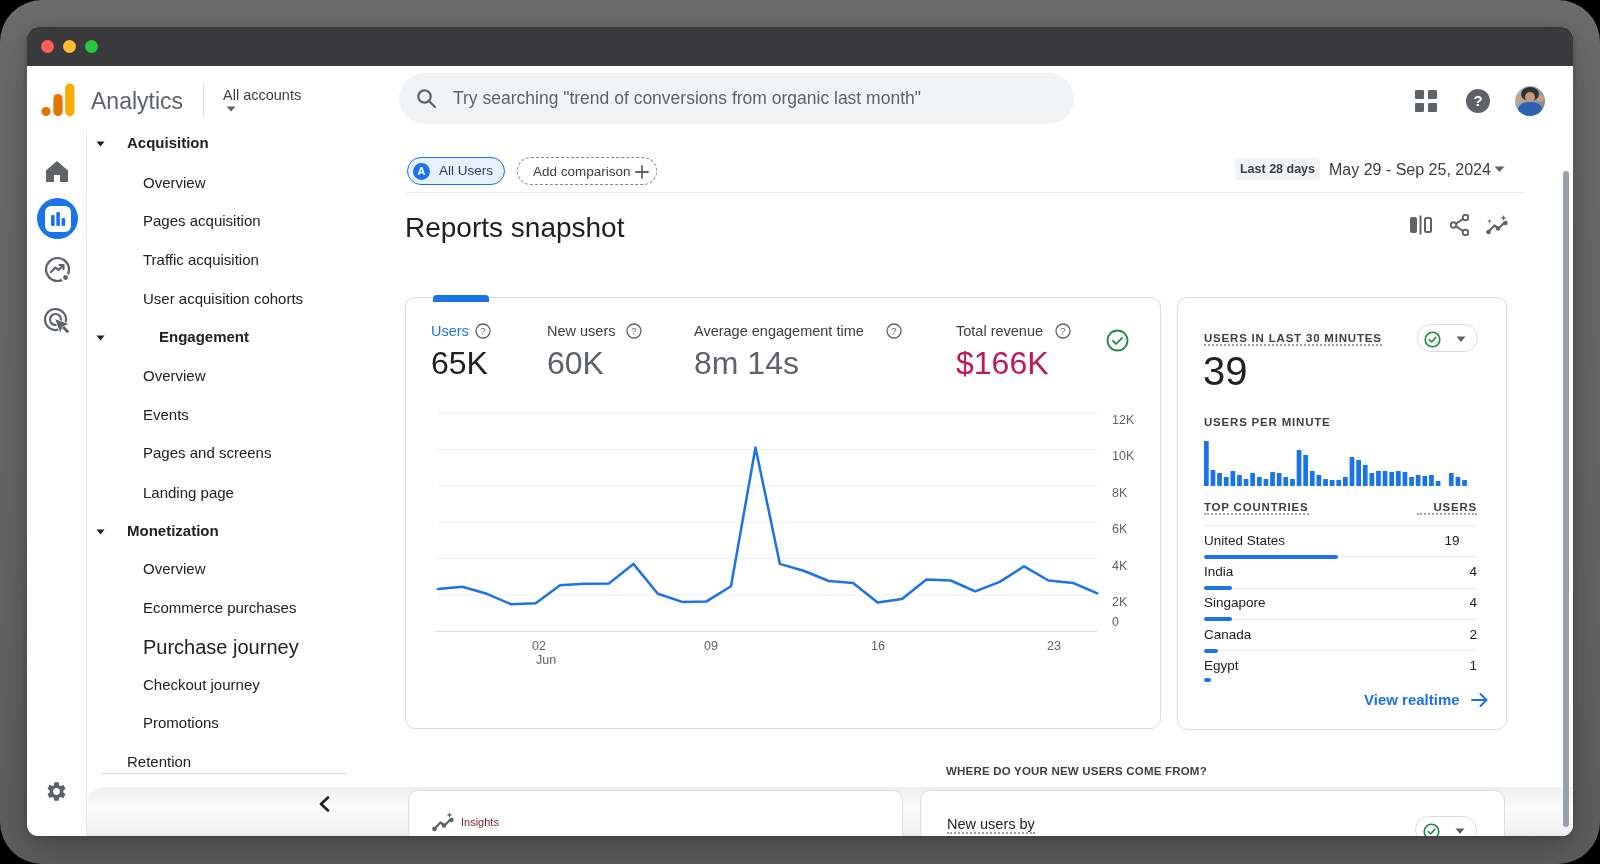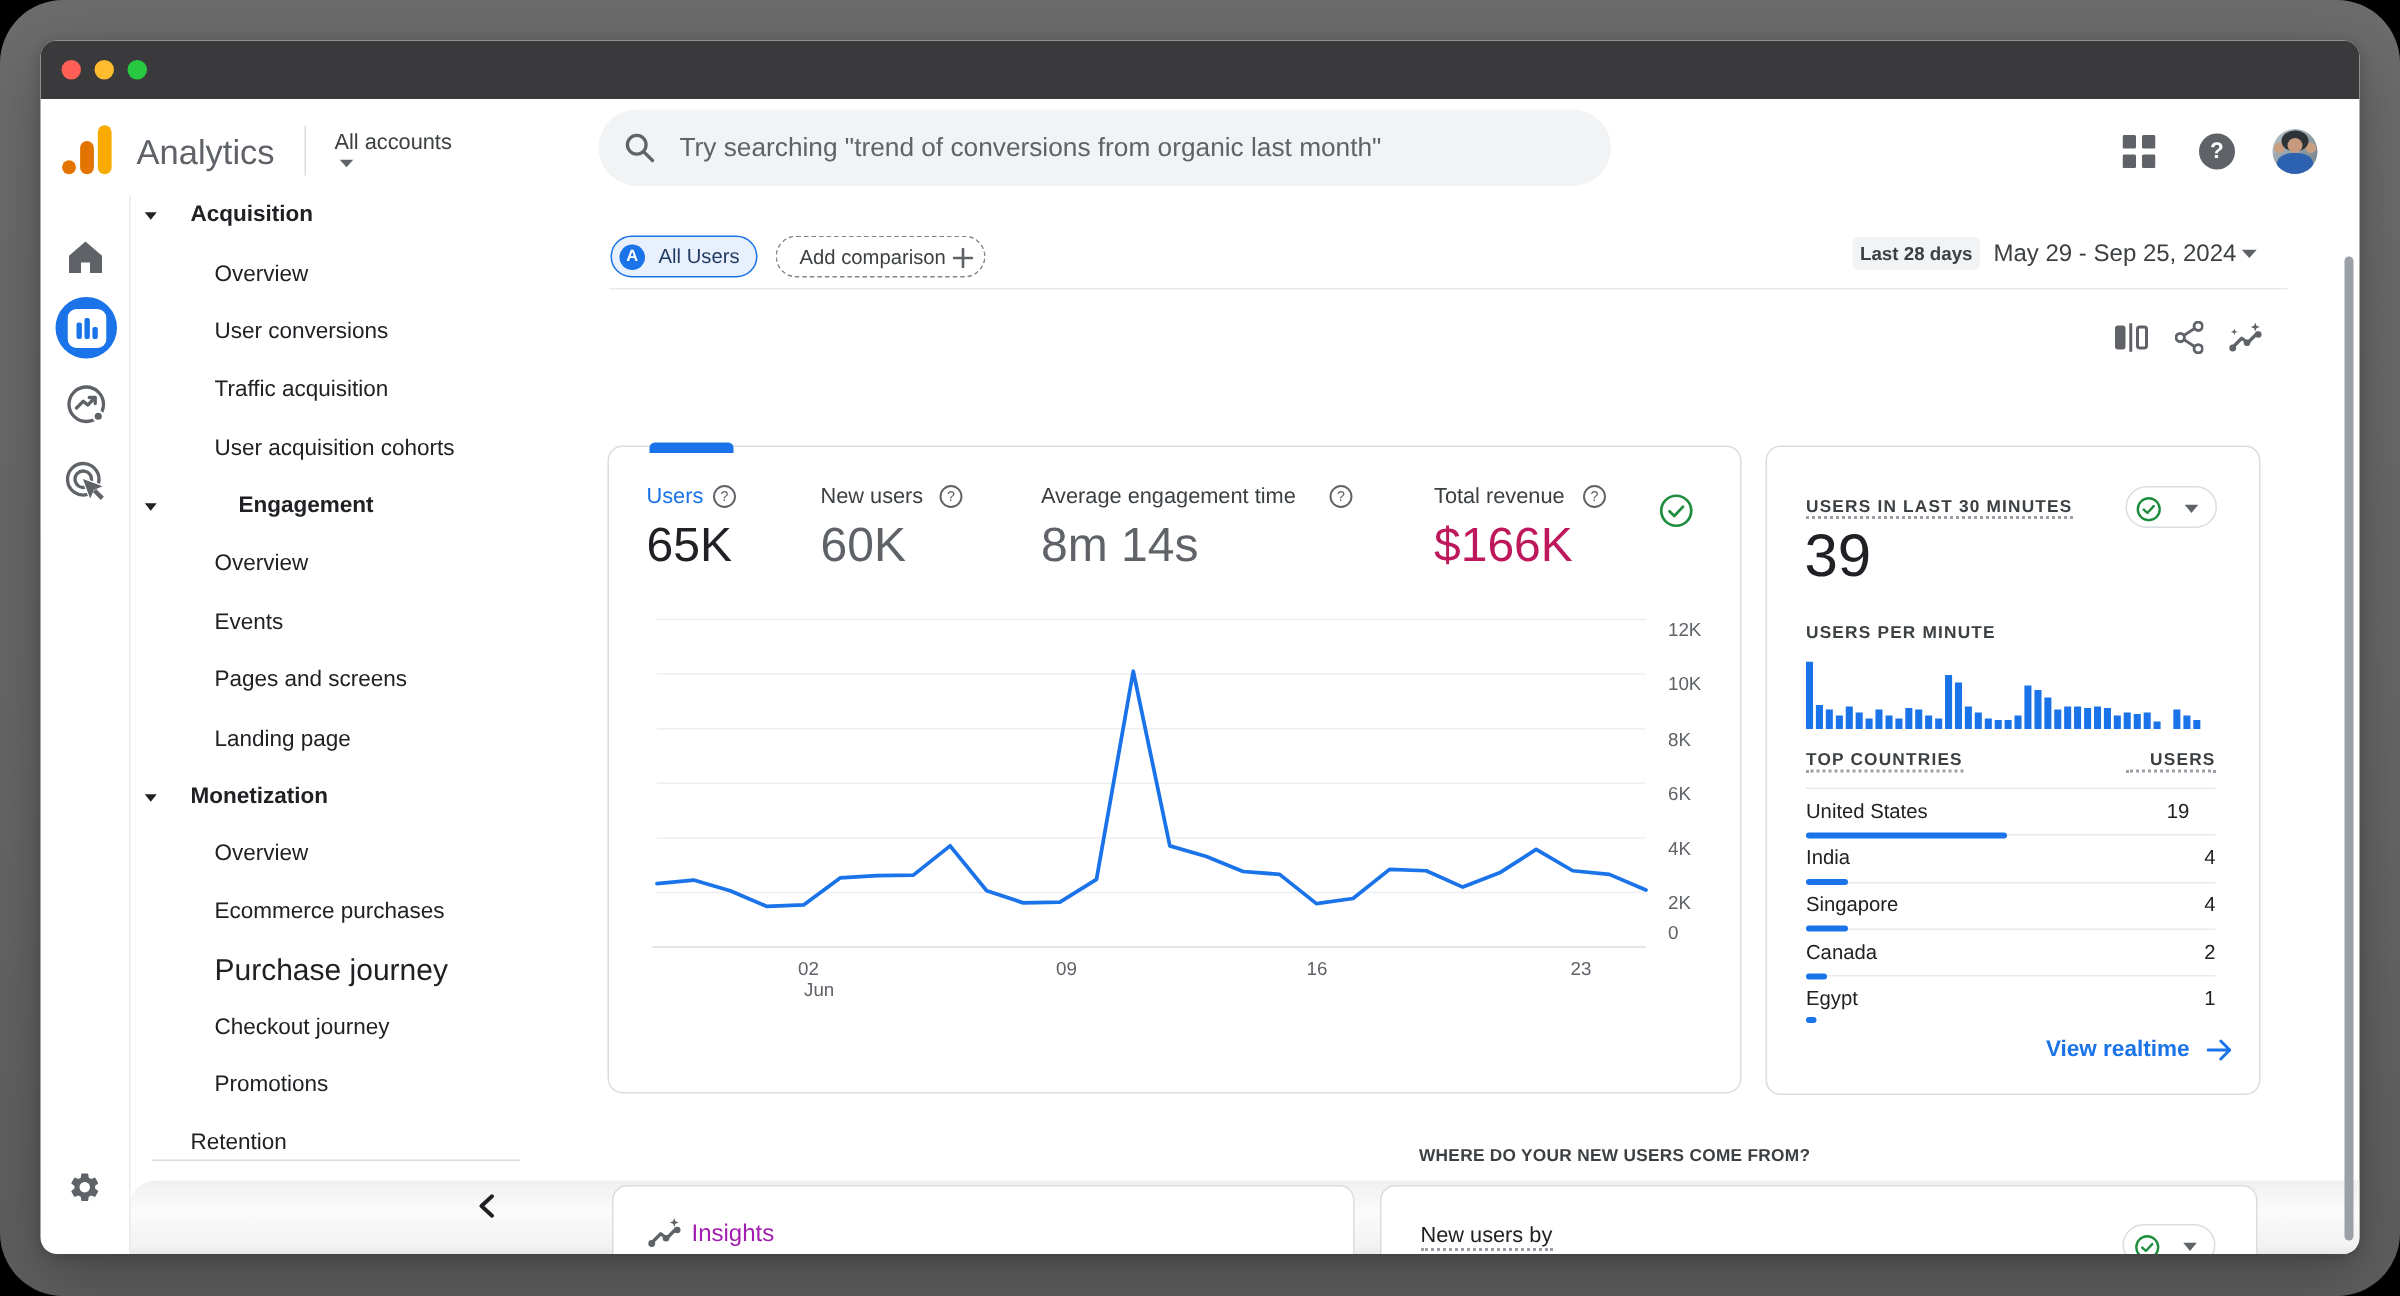--- a/index.html
+++ b/index.html
@@ -92,7 +92,7 @@
     </svg>
   <div class="txt" style="left:100px;top:106px;height:20px;line-height:20px;font-size:15px;font-weight:700;color:#202124;">Acquisition</div>
   <div class="txt" style="left:116px;top:146px;height:20px;line-height:20px;font-size:15px;color:#202124;">Overview</div>
-  <div class="txt" style="left:116px;top:184px;height:20px;line-height:20px;font-size:15px;color:#202124;">User conversions</div>
+  <div class="txt" style="left:116px;top:184px;height:20px;line-height:20px;font-size:15px;color:#202124;">Pages acquisition</div>
   <div class="txt" style="left:116px;top:223px;height:20px;line-height:20px;font-size:15px;color:#202124;">Traffic acquisition</div>
   <div class="txt" style="left:116px;top:262px;height:20px;line-height:20px;font-size:15px;color:#202124;">User acquisition cohorts</div>
   <svg class="abs" style="left:69px;top:308px" width="9" height="6" viewBox="0 0 9 6">

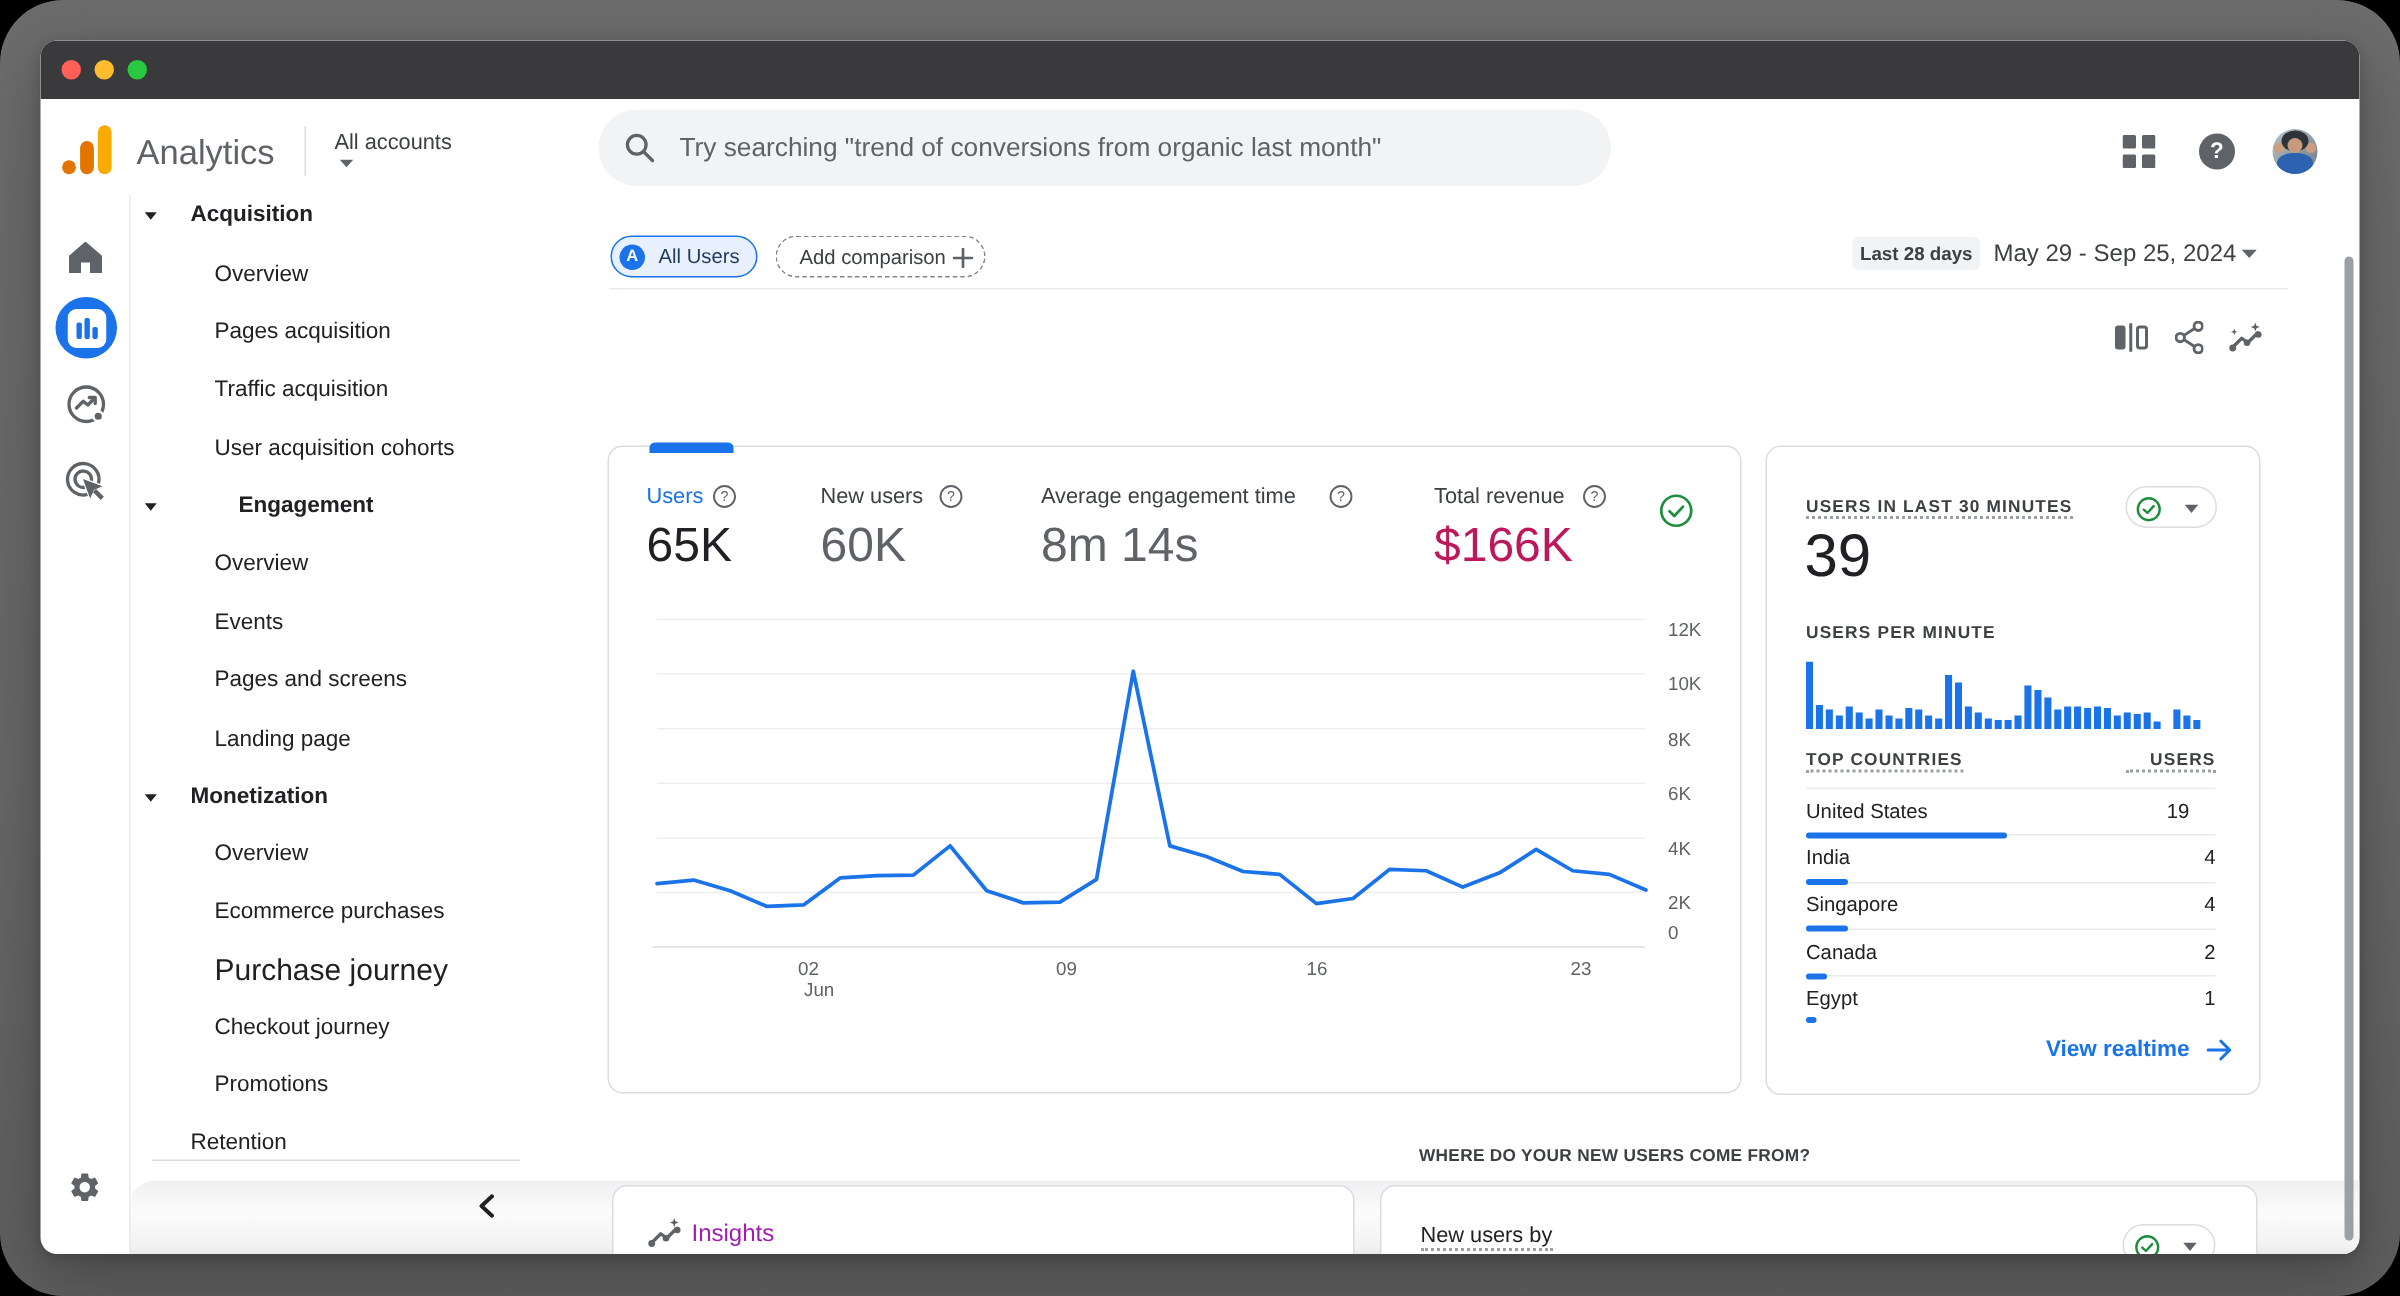--- a/index.html
+++ b/index.html
@@ -138,6 +138,7 @@
   <svg class="abs" style="left:1467px;top:139px" width="11" height="7" viewBox="0 0 11 7">
       <path d="M0.5 0.5 L5.5 6 L10.5 0.5 Z" fill="#5f6368"></path>
     </svg>
+  <div class="txt" style="left:378px;top:184px;height:34px;line-height:34px;font-size:28px;color:#1f1f1f;">Reports snapshot</div>
   <svg class="abs" style="left:1383px;top:188px" width="22" height="20" viewBox="0 0 22 20">
       <rect x="0" y="2" width="7" height="16" rx="2" fill="#5f6368"></rect>
       <line x1="10.5" y1="0.5" x2="10.5" y2="19.5" stroke="#5f6368" stroke-width="2"></line>

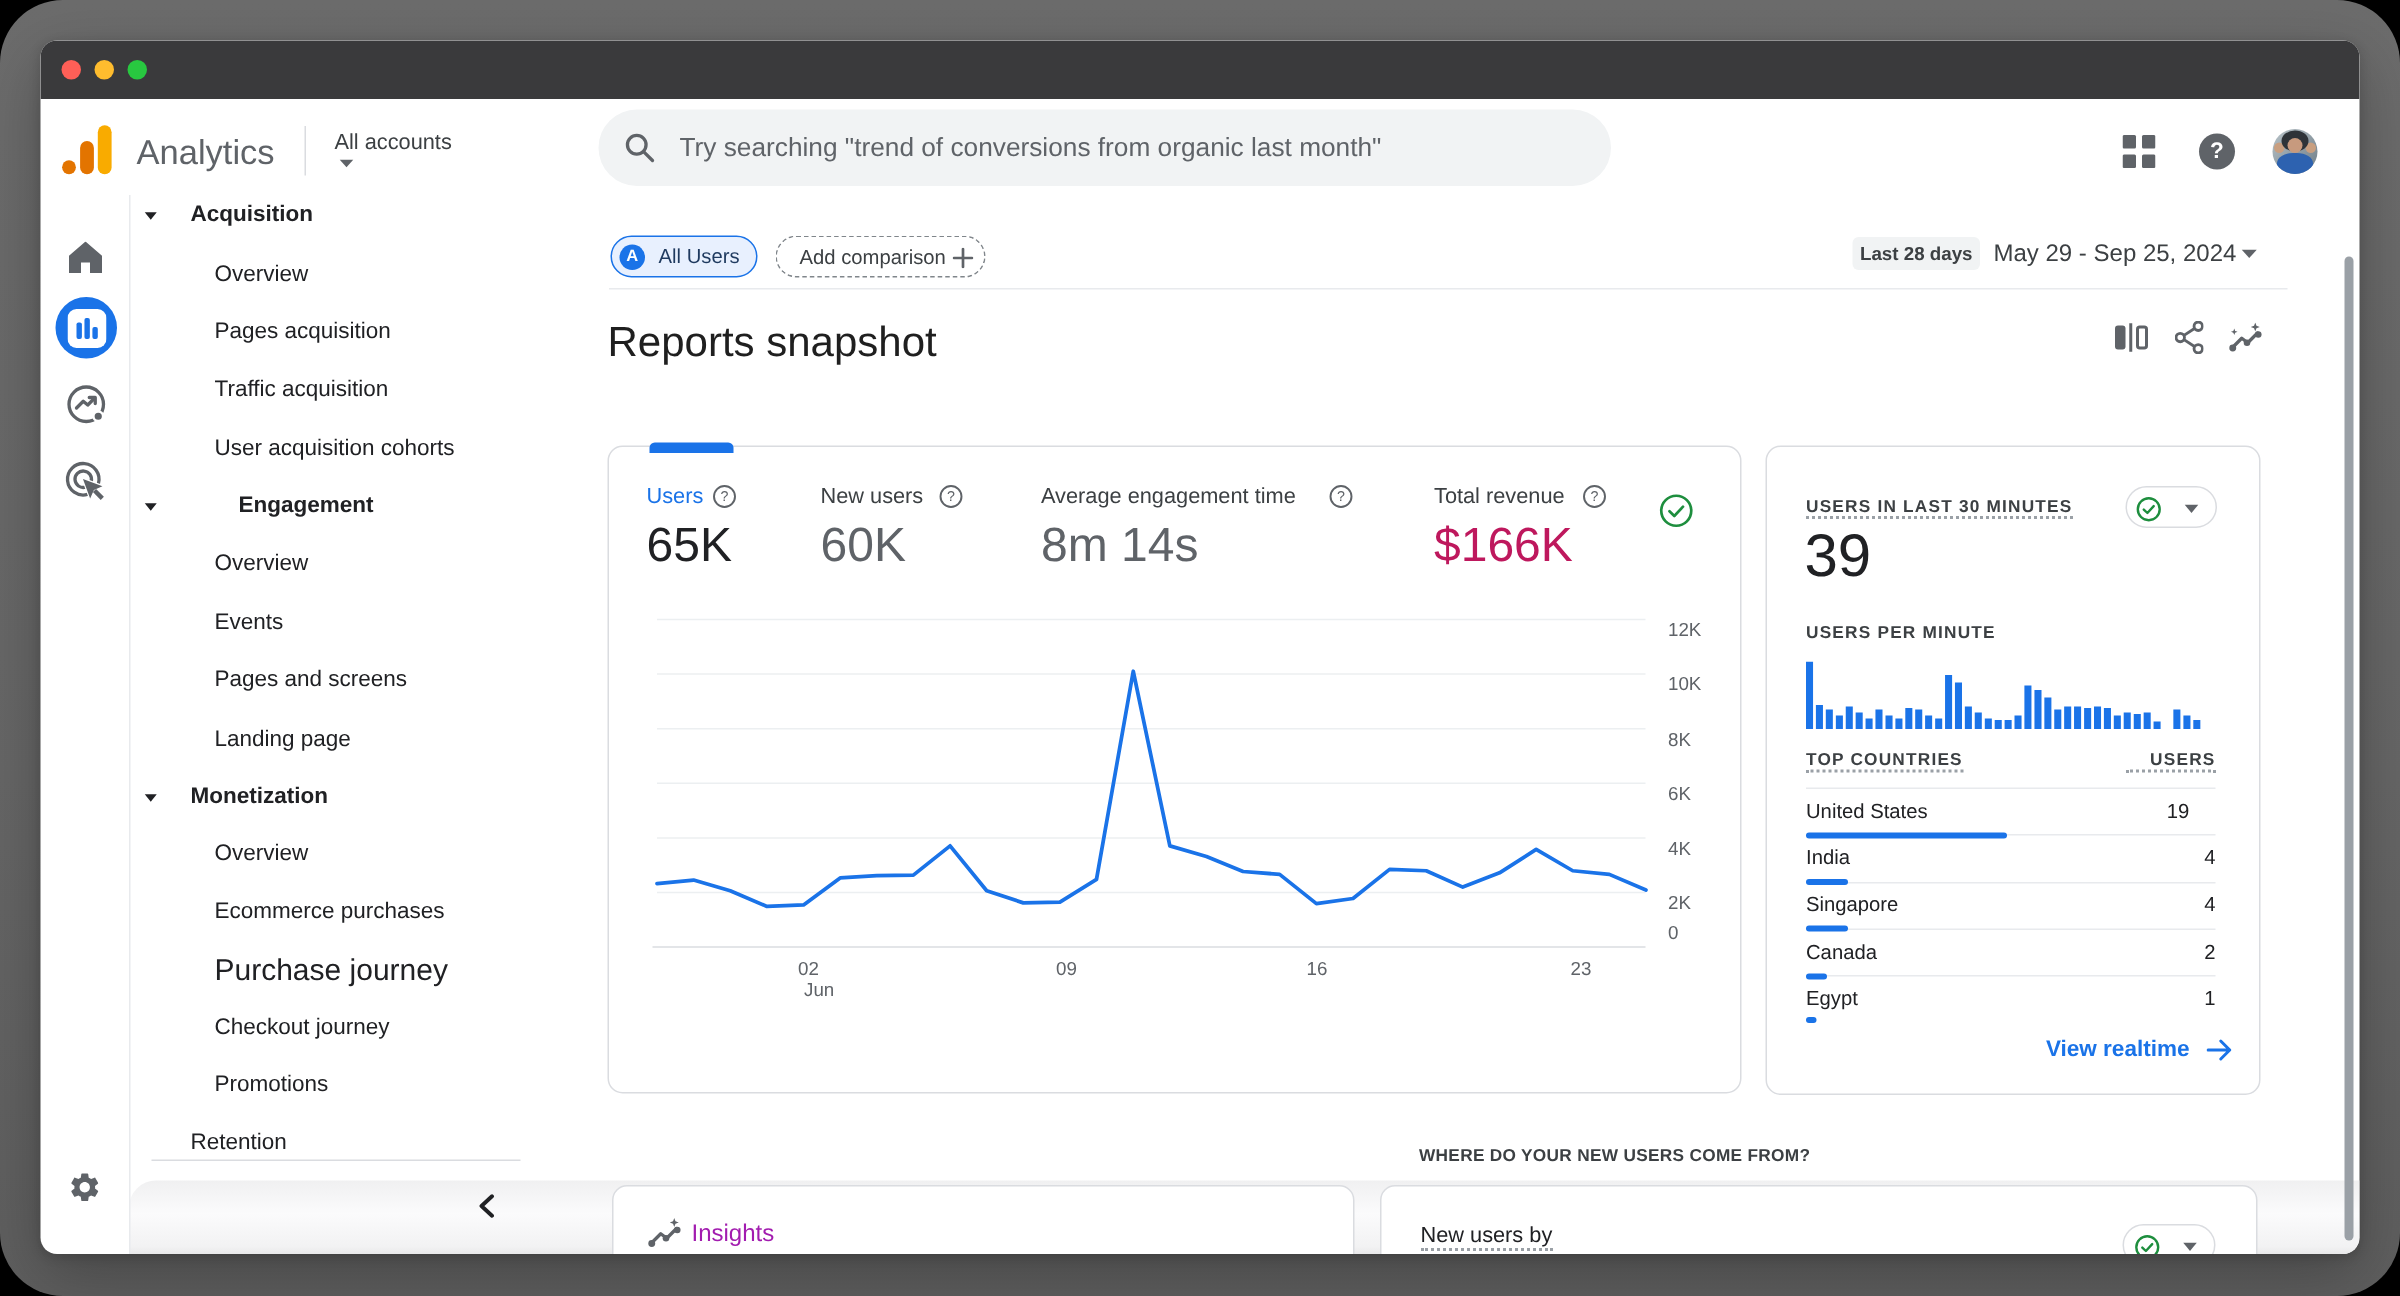--- a/index.html
+++ b/index.html
@@ -301,7 +301,7 @@
       <circle cx="19.5" cy="8" r="2.2" fill="#5f6368"></circle>
       <path d="M17.5 0 L18.3 2.2 L20.5 3 L18.3 3.8 L17.5 6 L16.7 3.8 L14.5 3 L16.7 2.2 Z" fill="#5f6368"></path>
     </svg>
-  <div class="txt" style="left:434px;top:785px;height:21px;line-height:21px;font-size:16px;color:#a21caf;">Insights</div>
+  <div class="txt" style="left:434px;top:785px;height:21px;line-height:21px;font-size:11px;color:#7f1d1d;">Insights</div>
   <div class="abs" style="left:893px;top:763px;width:585px;height:60px;border:1px solid #dadce0;border-radius:10px;background:#fff;"></div>
   <div class="txt" style="left:920px;top:787px;height:20px;line-height:20px;font-size:14.5px;color:#202124;border-bottom:2px dotted #9aa0a6;padding-bottom:3px;">New users by</div>
   <div class="abs" style="left:1388px;top:789px;width:62px;height:28px;border:1px solid #dadce0;border-radius:15px;">

